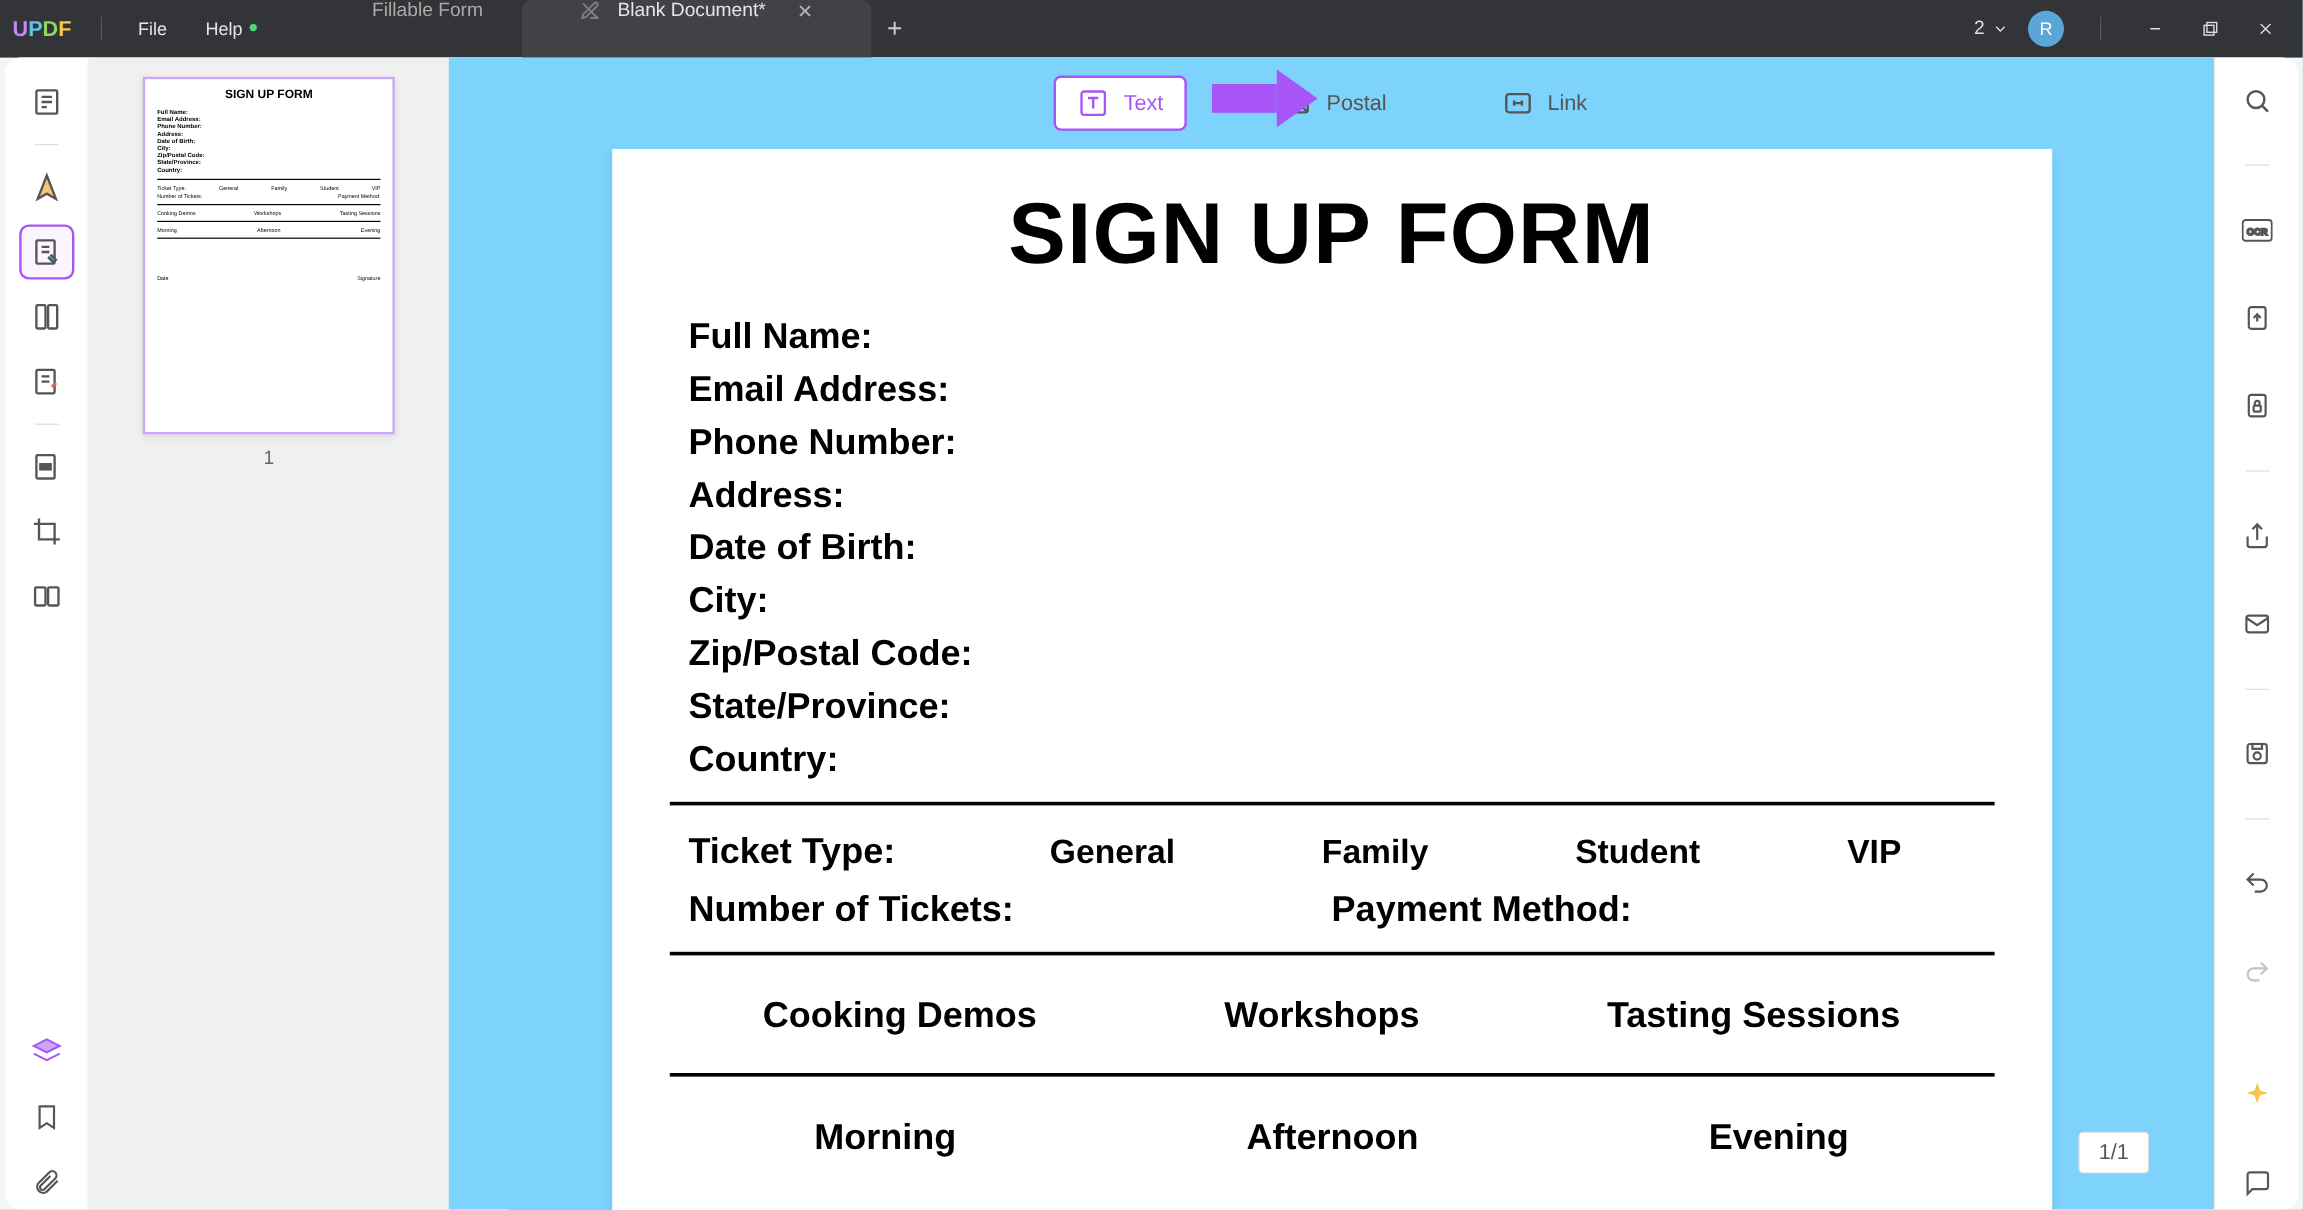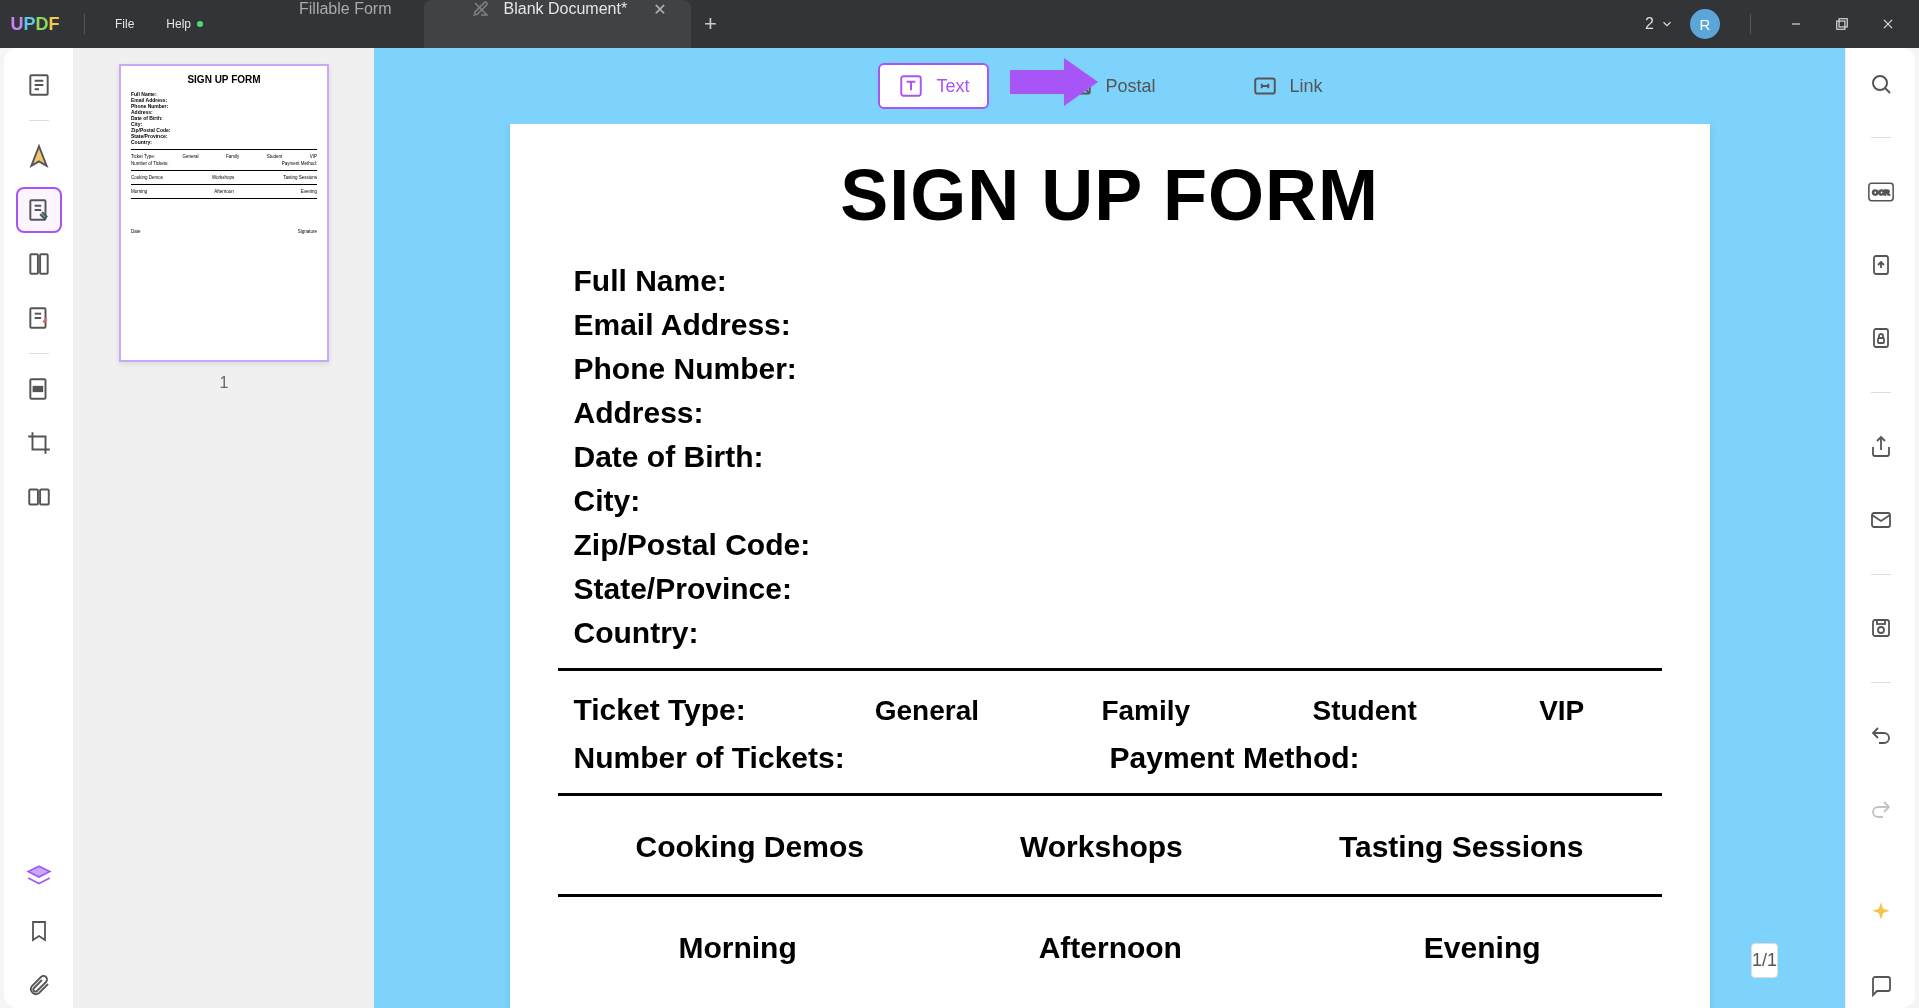--- a/index.html
+++ b/index.html
@@ -17,7 +17,7 @@
 .help-dot { position: absolute; top: 4px; right: 4px; width: 6px; height: 6px; border-radius: 50%; background: #4ada7a; }
 .tabs { display: flex; align-items: stretch; height: 48px; margin-left: 60px; flex: 1; }
 .tab { display: flex; align-items: flex-start; padding: 0 32px; color: #aaa; font-size: 16px; position: relative; }
-.tab.active { background: #414246; color: #e5e5e5; border-top-left-radius: 8px; border-top-right-radius: 8px; padding-left: 48px; padding-right: 24px; }
+.tab.active { background: #414246; color: #e5e5e5; border-top-left-radius: 8px; border-top-right-radius: 8px; padding-left: 48px; padding-right: 48px; }
 .tab-icon { margin-right: 14px; opacity: 0.6; }
 .tab-close { margin-left: 26px; opacity: 0.7; cursor: pointer; font-size: 16px; }
 .add-tab { width: 40px; display: flex; align-items: center; justify-content: center; font-size: 22px; color: #ccc; cursor: pointer; }

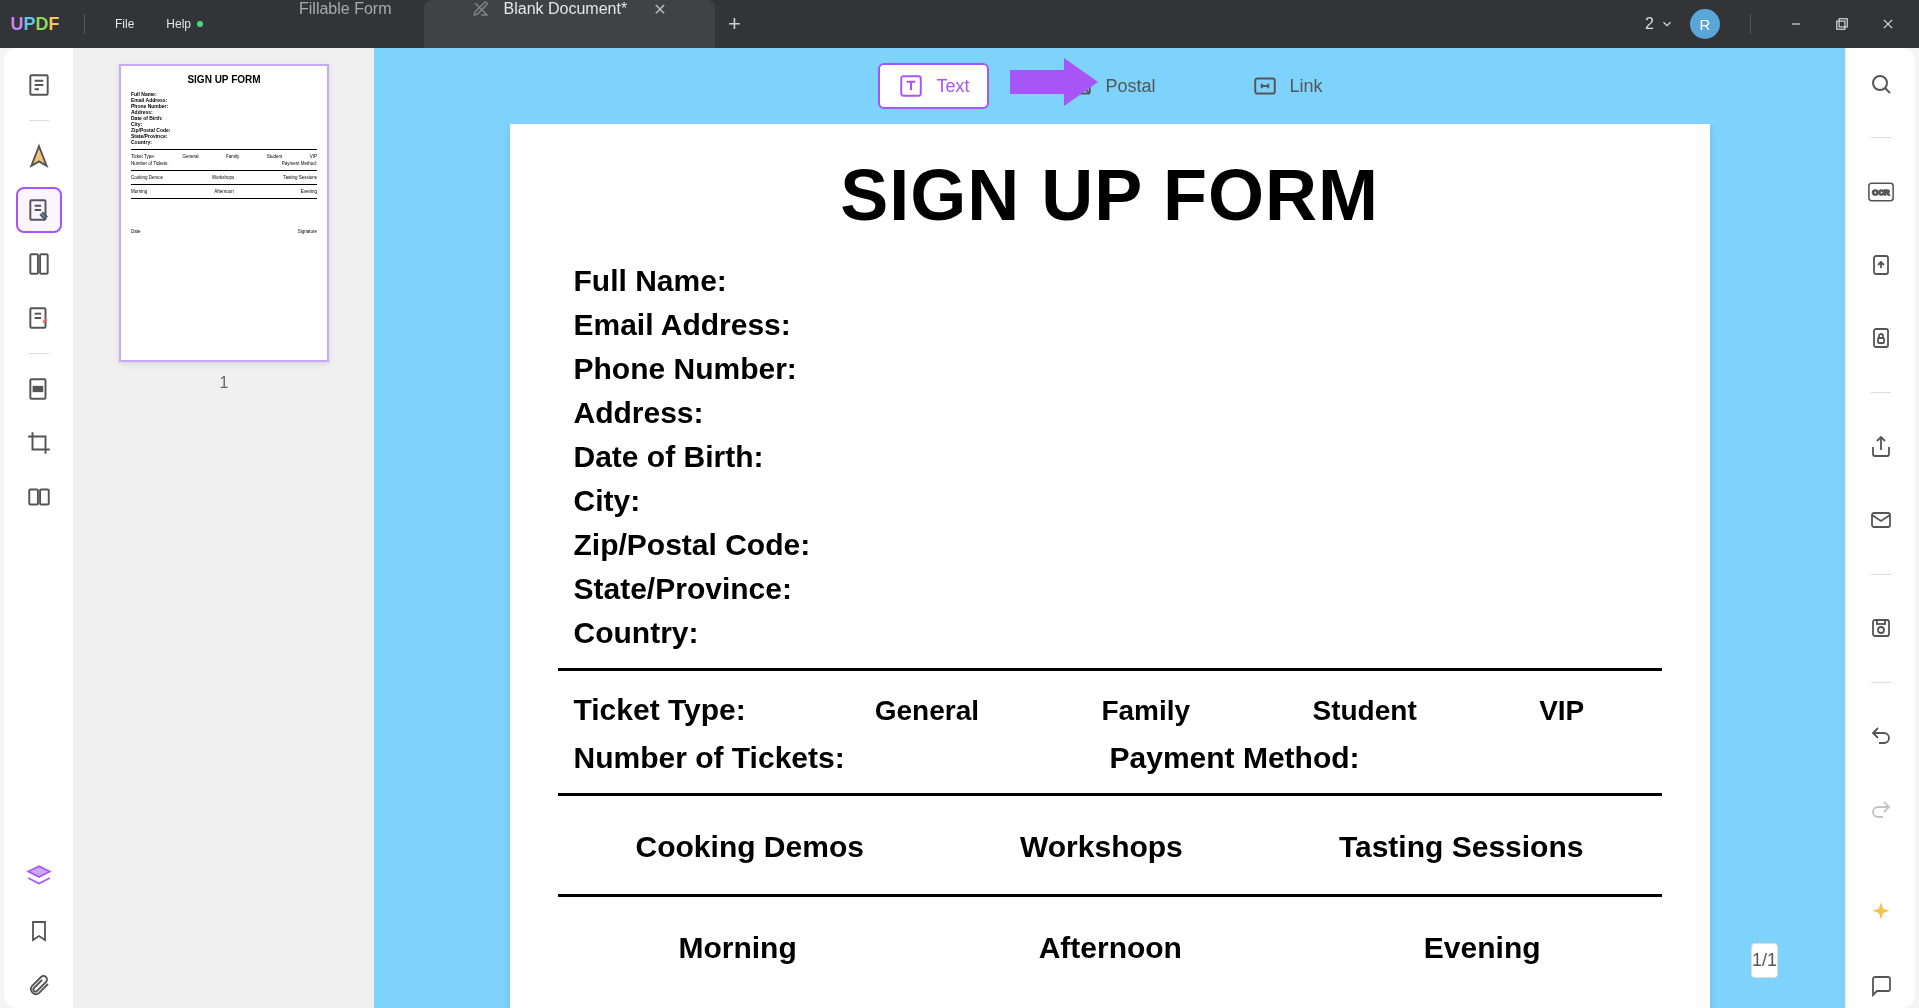--- a/index.html
+++ b/index.html
@@ -13,7 +13,7 @@
 .logo-d { color: #8cd95b; }
 .logo-f { color: #f7c74a; }
 .tb-sep { width: 1px; height: 20px; background: #555; margin: 0 14px; }
-.menu-item { padding: 0 16px; font-size: 12px; cursor: pointer; position: relative; }
+.menu-item { padding: 0 16px; font-size: 15px; cursor: pointer; position: relative; }
 .help-dot { position: absolute; top: 4px; right: 4px; width: 6px; height: 6px; border-radius: 50%; background: #4ada7a; }
 .tabs { display: flex; align-items: stretch; height: 48px; margin-left: 60px; flex: 1; }
 .tab { display: flex; align-items: flex-start; padding: 0 32px; color: #aaa; font-size: 16px; position: relative; }

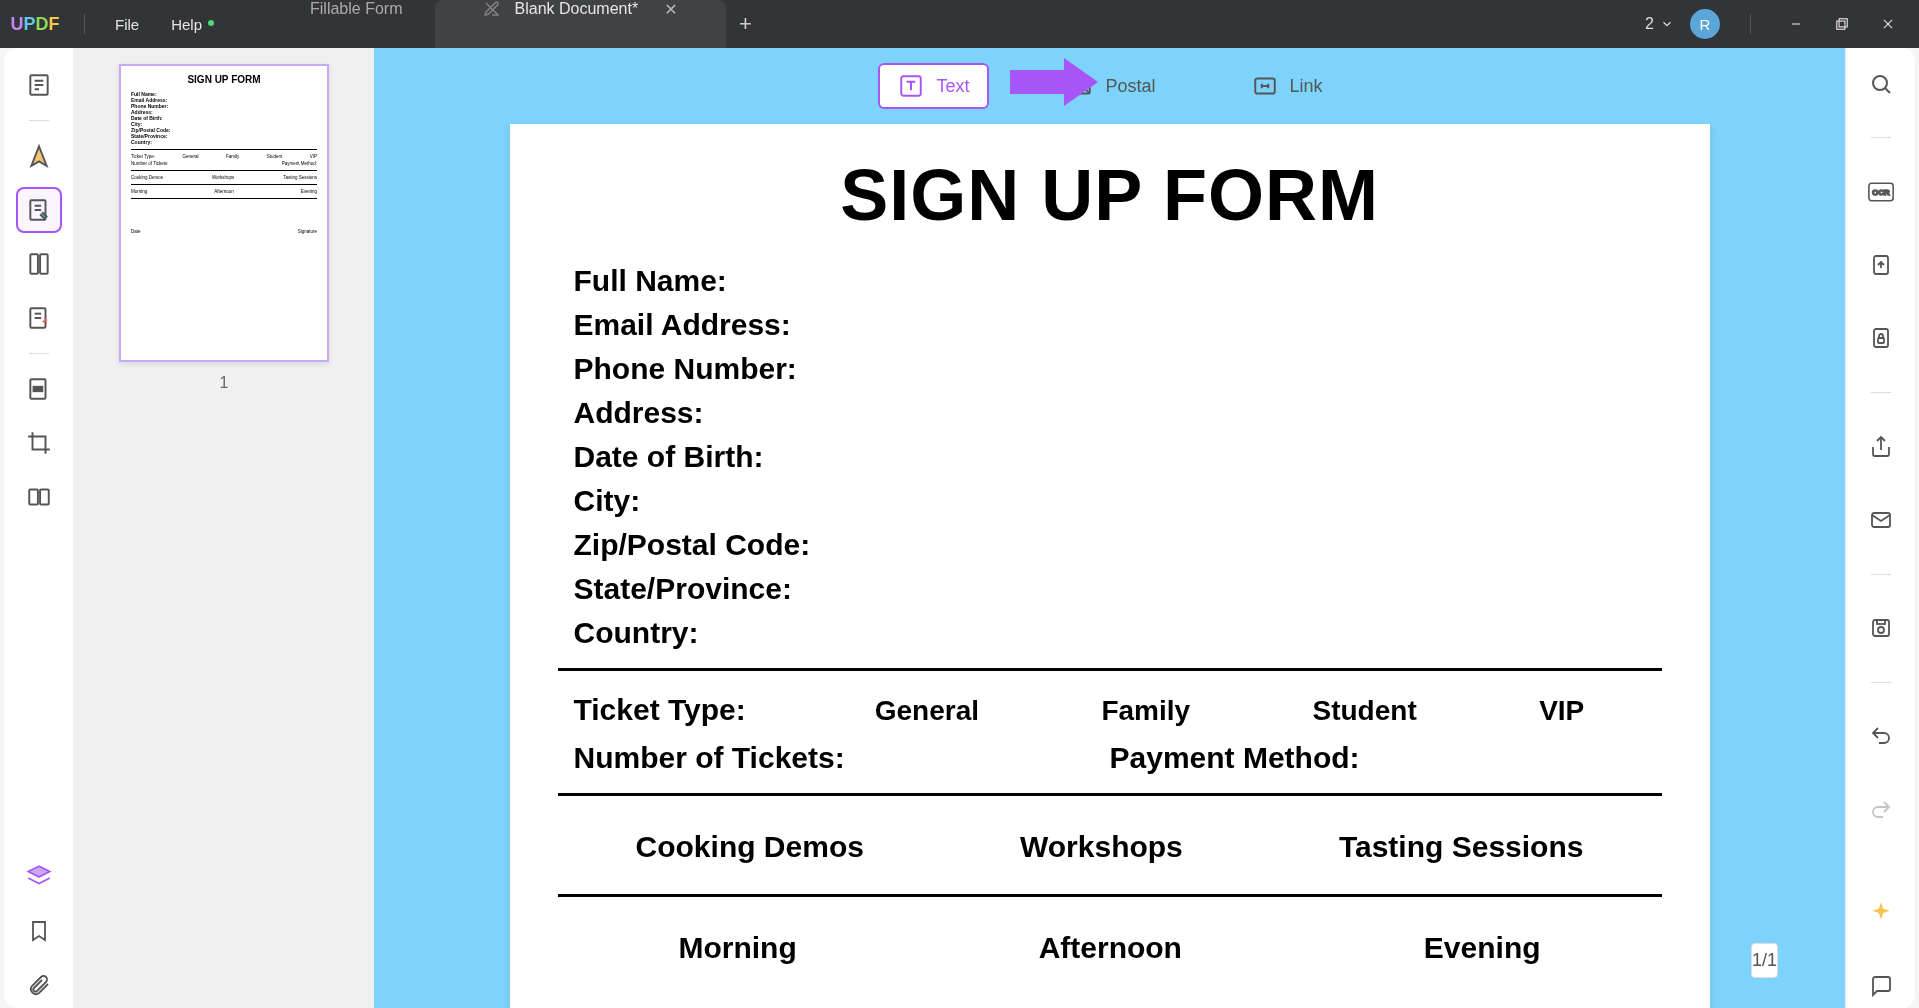--- a/index.html
+++ b/index.html
@@ -67,7 +67,7 @@
 .row-opts { flex: 1; display: flex; justify-content: space-around; font-size: 28px; font-weight: 700; font-family: Arial, sans-serif; }
 .row-half { flex: 1; font-size: 30px; font-weight: 700; font-family: Arial, sans-serif; }
 .sessions { display: flex; justify-content: space-around; font-size: 30px; font-weight: 700; font-family: Arial, sans-serif; padding: 12px 0; }
-.page-indicator { position: absolute; right: 67px; bottom: 30px; background: #fff; border: 1px solid #ddd; border-radius: 4px; padding: 6px 0; font-size: 18px; color: #555; }
+.page-indicator { position: absolute; right: 54px; bottom: 30px; background: #fff; border: 1px solid #ddd; border-radius: 4px; padding: 6px 16px; font-size: 18px; color: #555; }
 
 
 .rtoolbar { width: 70px; background: #fff; display: flex; flex-direction: column; align-items: center; padding-top: 14px; gap: 30px; border-left: 1px solid #eee; }

